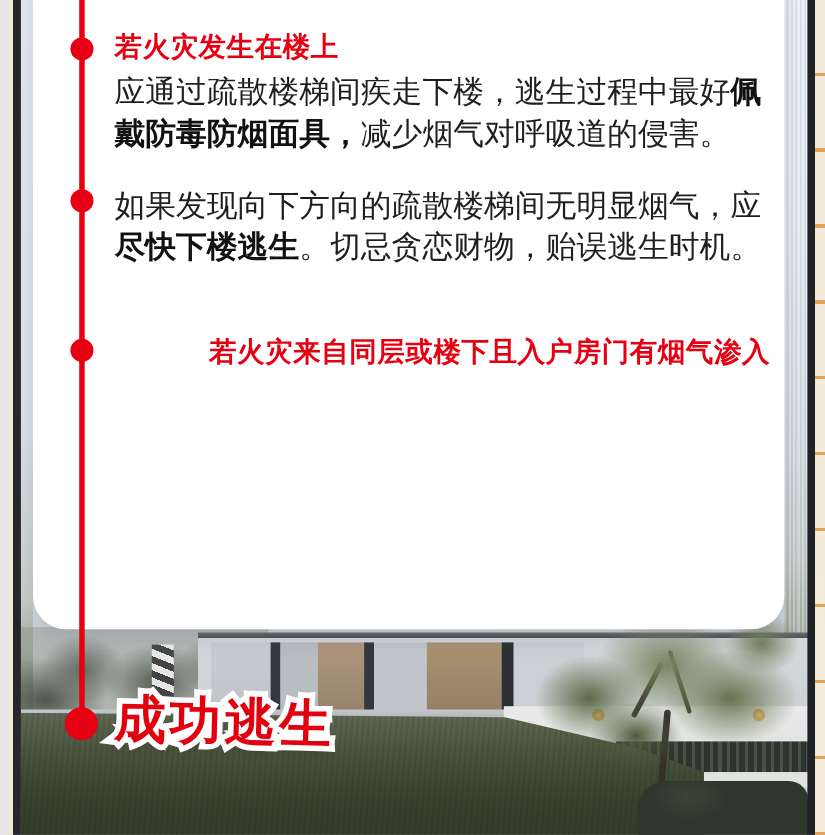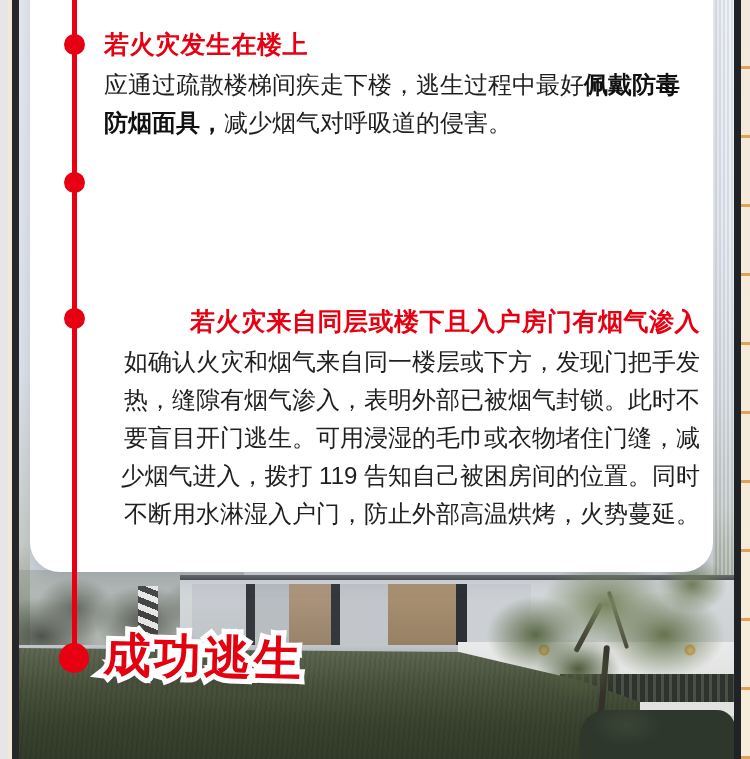--- a/index.html
+++ b/index.html
@@ -4,7 +4,7 @@
 <style>
   html,body{margin:0;padding:0;}
   body{font-family:"Liberation Sans","DejaVu Sans",sans-serif;}
-  .stage{position:relative;width:750px;height:759px;overflow:hidden;background:#dde3ee;}
+  .stage{position:relative;width:750px;height:759px;overflow:hidden;background:#dde3ee;font-family:Liberation Serif, serif;}
 
   
   .photo{position:absolute;inset:0;z-index:1;

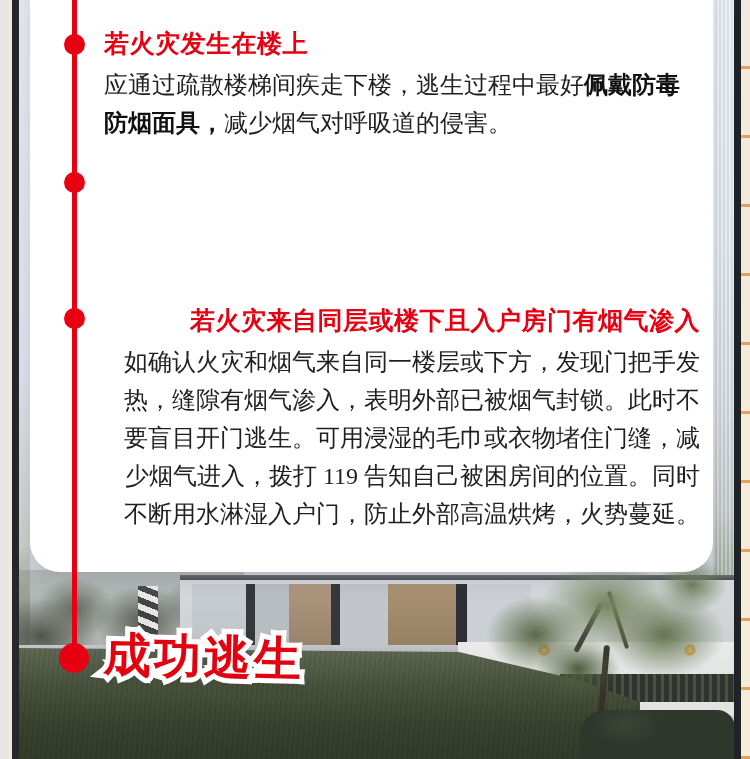--- a/index.html
+++ b/index.html
@@ -86,7 +86,7 @@
   .sec{position:absolute;left:0;width:596px;}
   .s1{top:30px;} .s2{top:169px;} .s3{top:307px;text-align:right;}
   .sec h2{margin:0 0 8px 0;font-size:25px;line-height:28px;font-weight:700;color:#e60012;letter-spacing:.5px;}
-  .sec p{margin:0;font-size:24px;line-height:38px;color:#1f1f1f;letter-spacing:0;}
+  .sec p{margin:0;font-size:28px;line-height:38px;color:#1f1f1f;letter-spacing:0;}
   .sec p .b{font-weight:700;color:#111;}
 
   

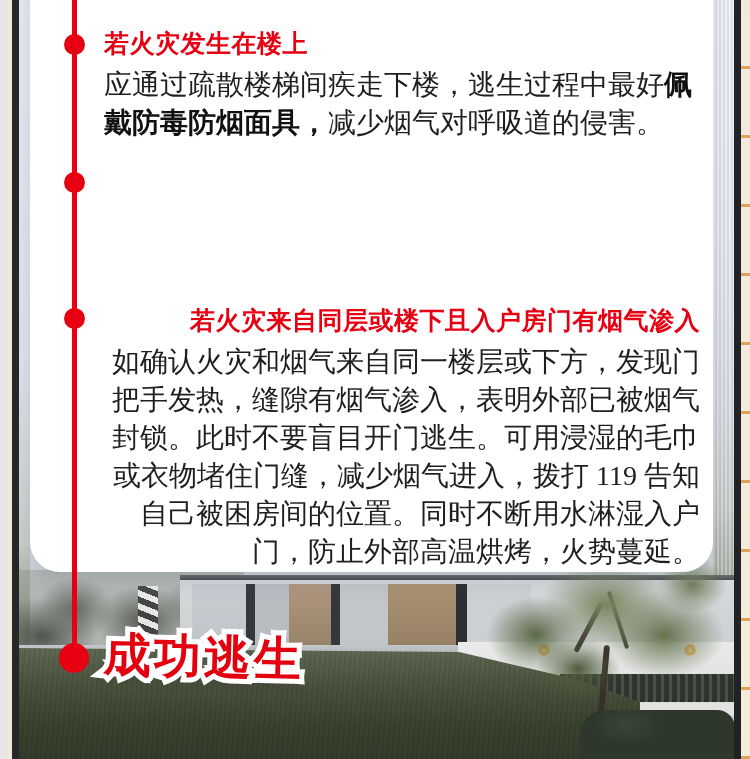--- a/index.html
+++ b/index.html
@@ -152,6 +152,7 @@
     </section>
 
     <section class="sec s2">
+      <p><span>如果发现向下方向的疏散楼梯间无明显烟气，应</span><span class="b">尽快下楼逃生</span><span>。切忌贪恋财物，贻误逃生时机。</span></p>
     </section>
 
     <section class="sec s3">

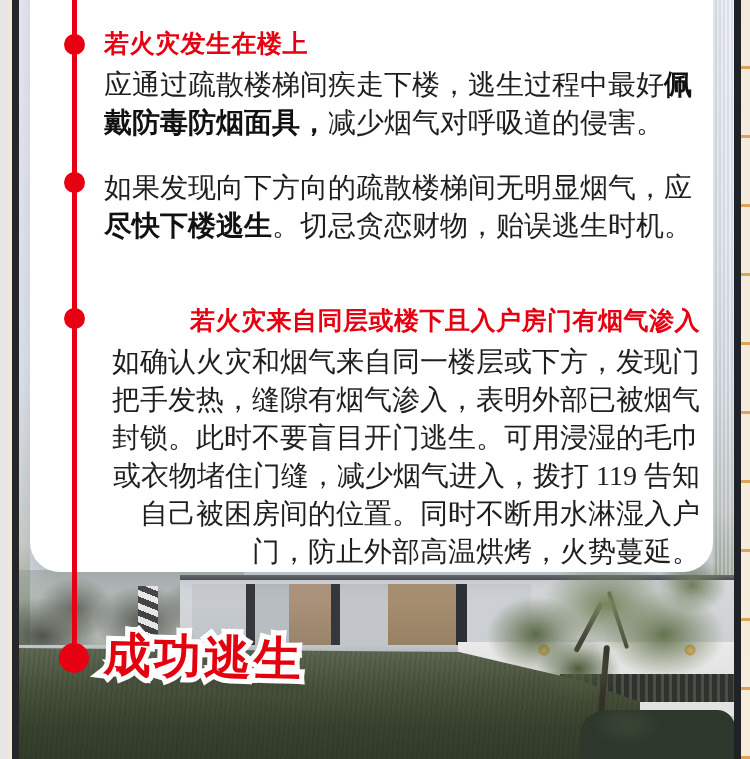--- a/index.html
+++ b/index.html
@@ -157,7 +157,6 @@
 
     <section class="sec s3">
       <h2>若火灾来自同层或楼下且入户房门有烟气渗入</h2>
-      <p><span>如确认火灾和烟气来自同一楼层或下方，发现门把手发热，缝隙有烟气渗入，表明外部已被烟气封锁。此时不要盲目开门逃生。可用浸湿的毛巾或衣物堵住门缝，减少烟气进入，拨打 119 告知自己被困房间的位置。同时不断用水淋湿入户门，防止外部高温烘烤，火势蔓延。</span></p>
     </section>
 
   </div>

